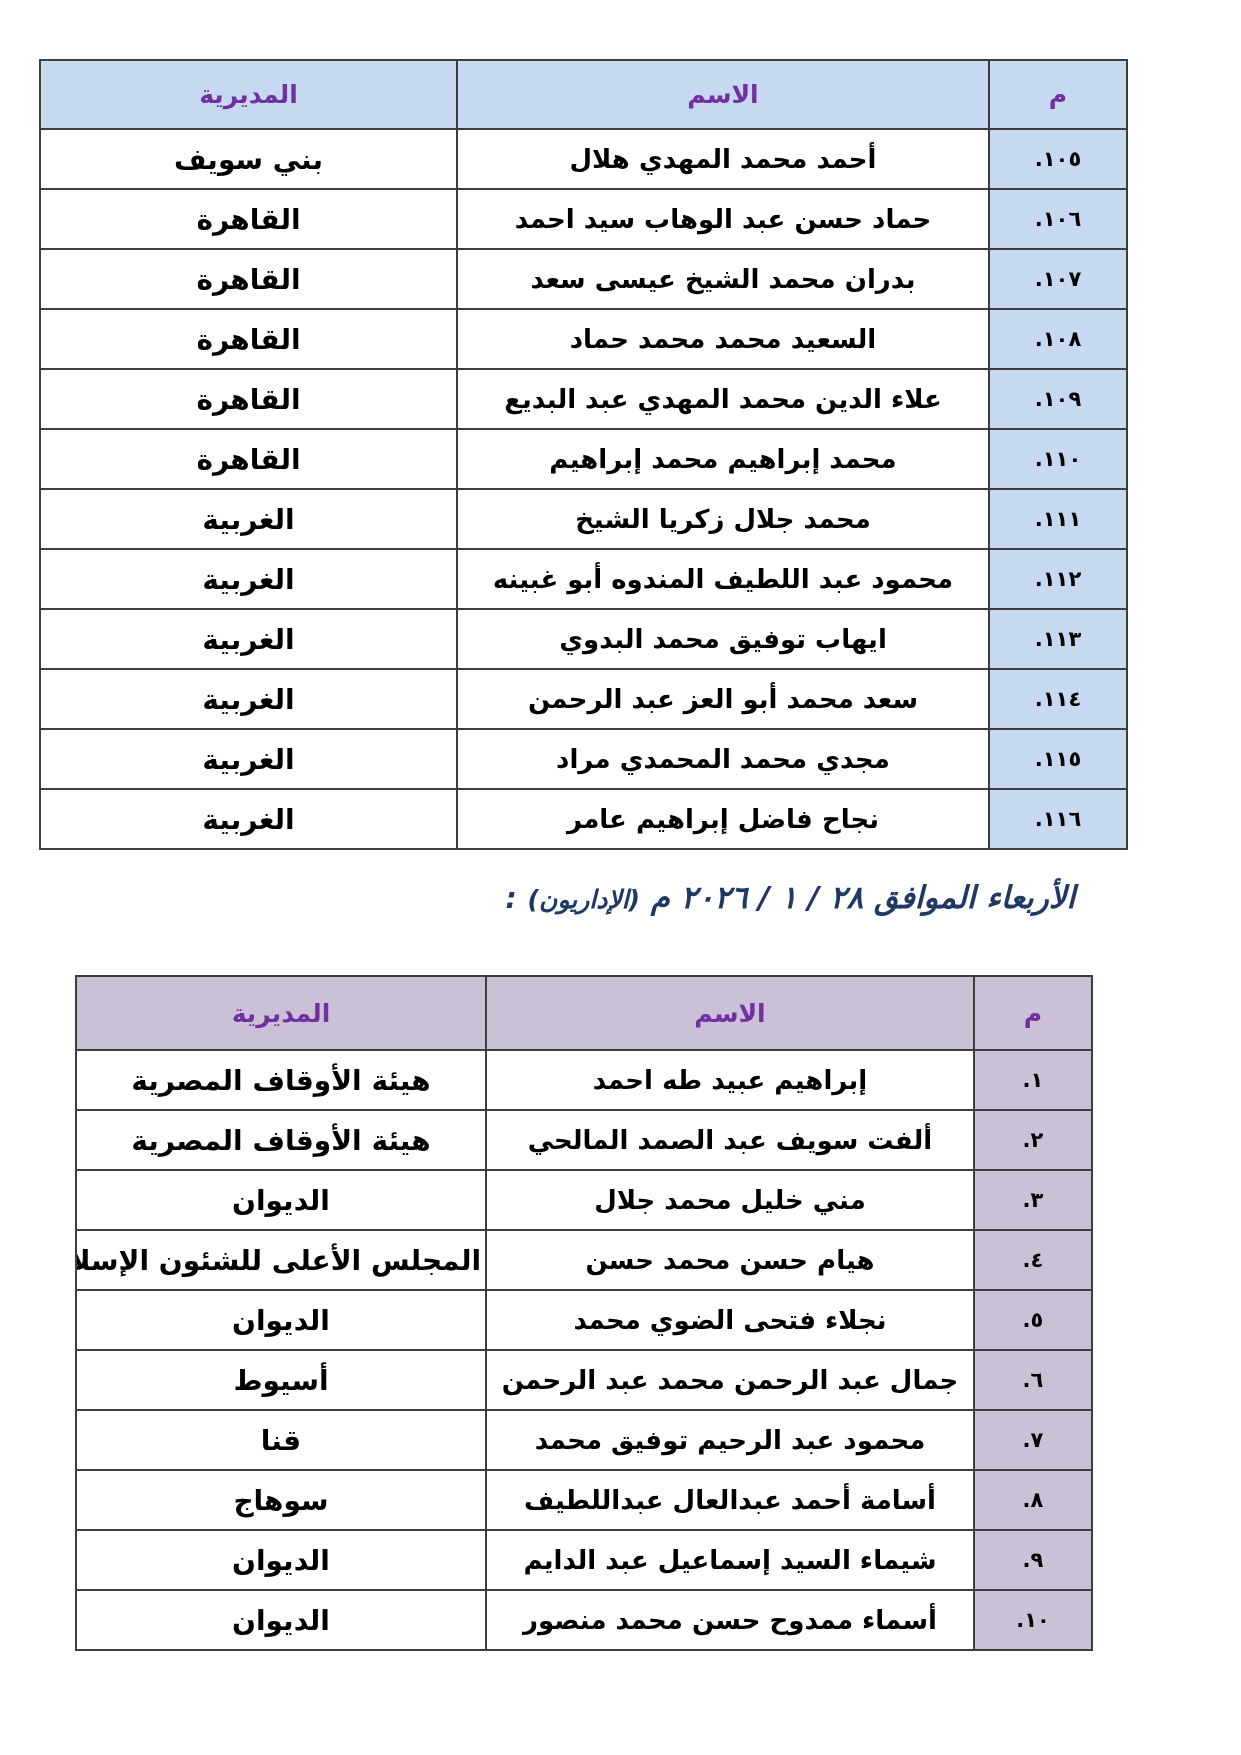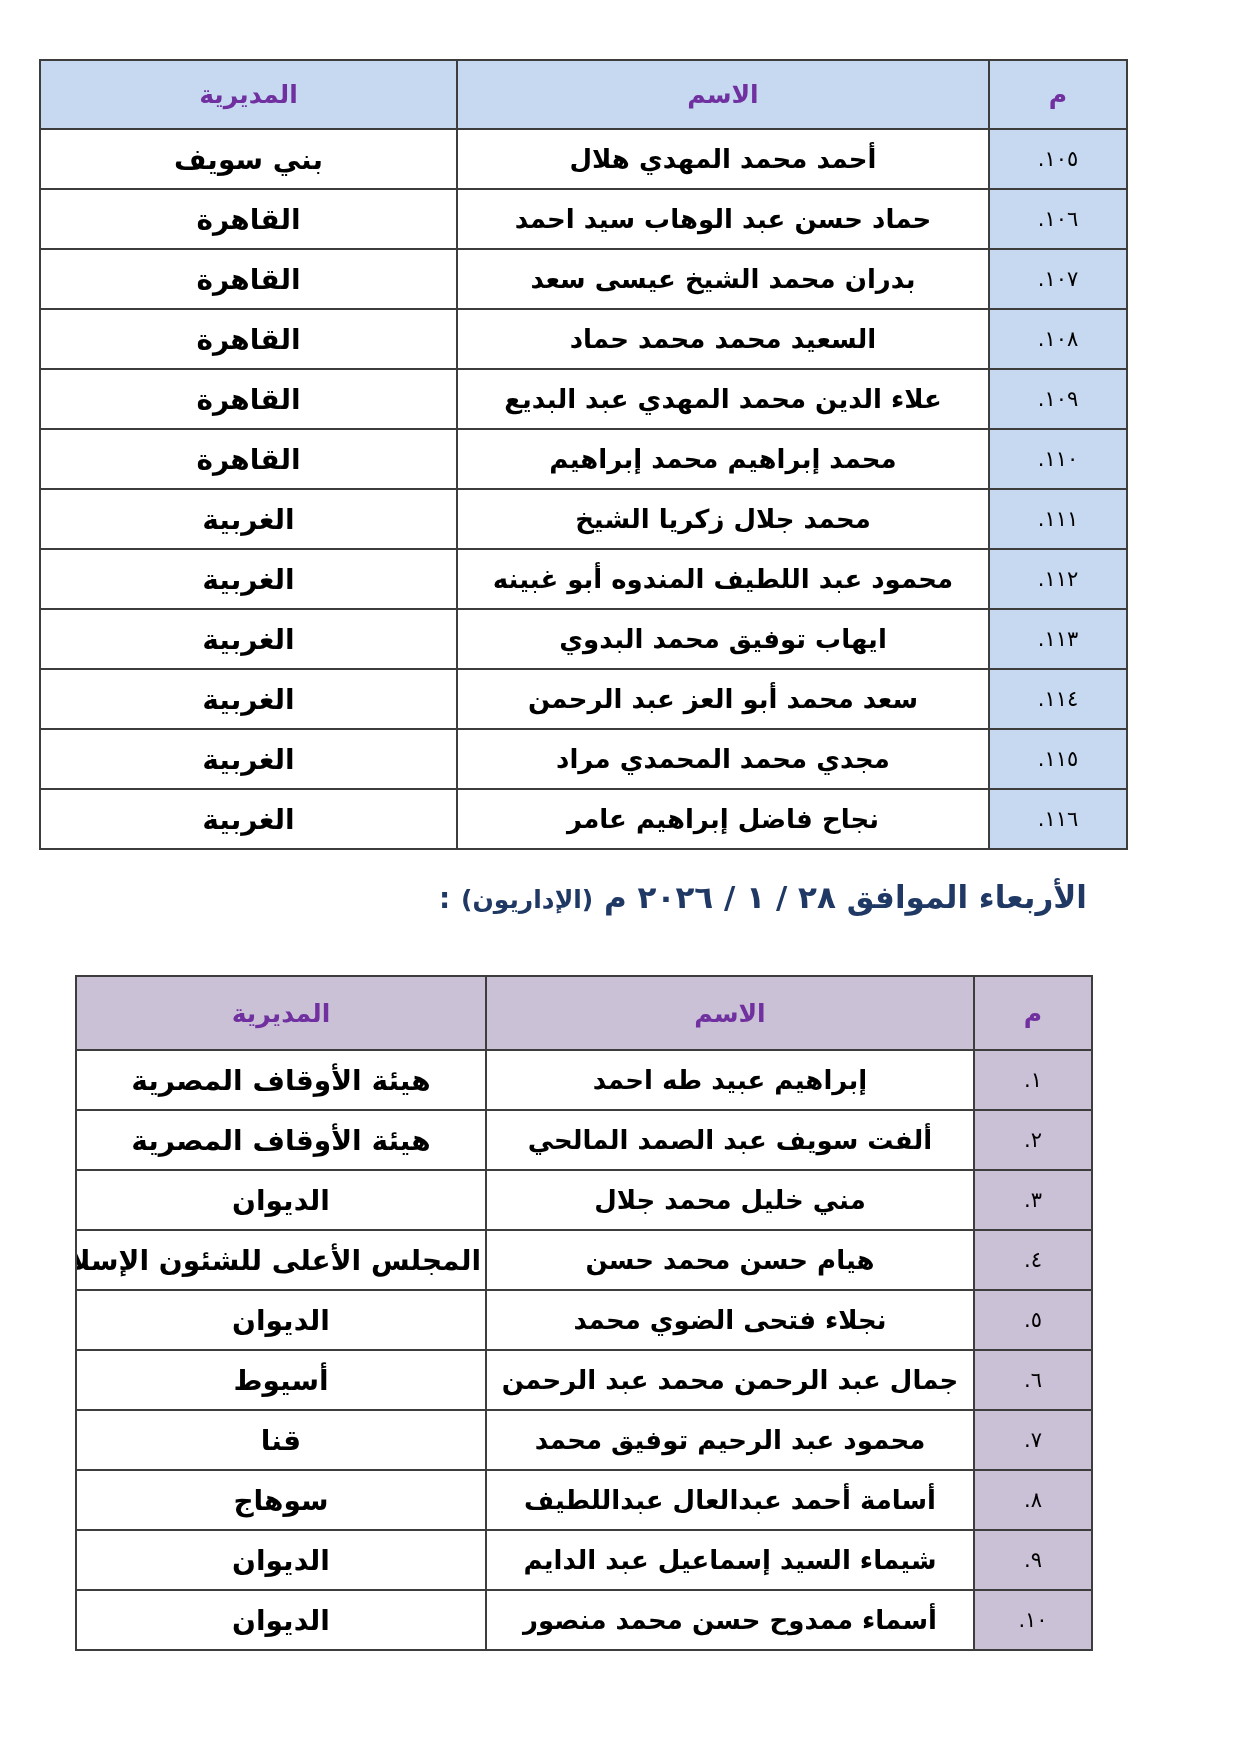--- a/index.html
+++ b/index.html
@@ -53,7 +53,7 @@
   }
   td.cell-num {
     font-size: 21px;
-    font-weight: 400;
+    font-weight: 700;
     direction: rtl;
   }
   td.cell-name {

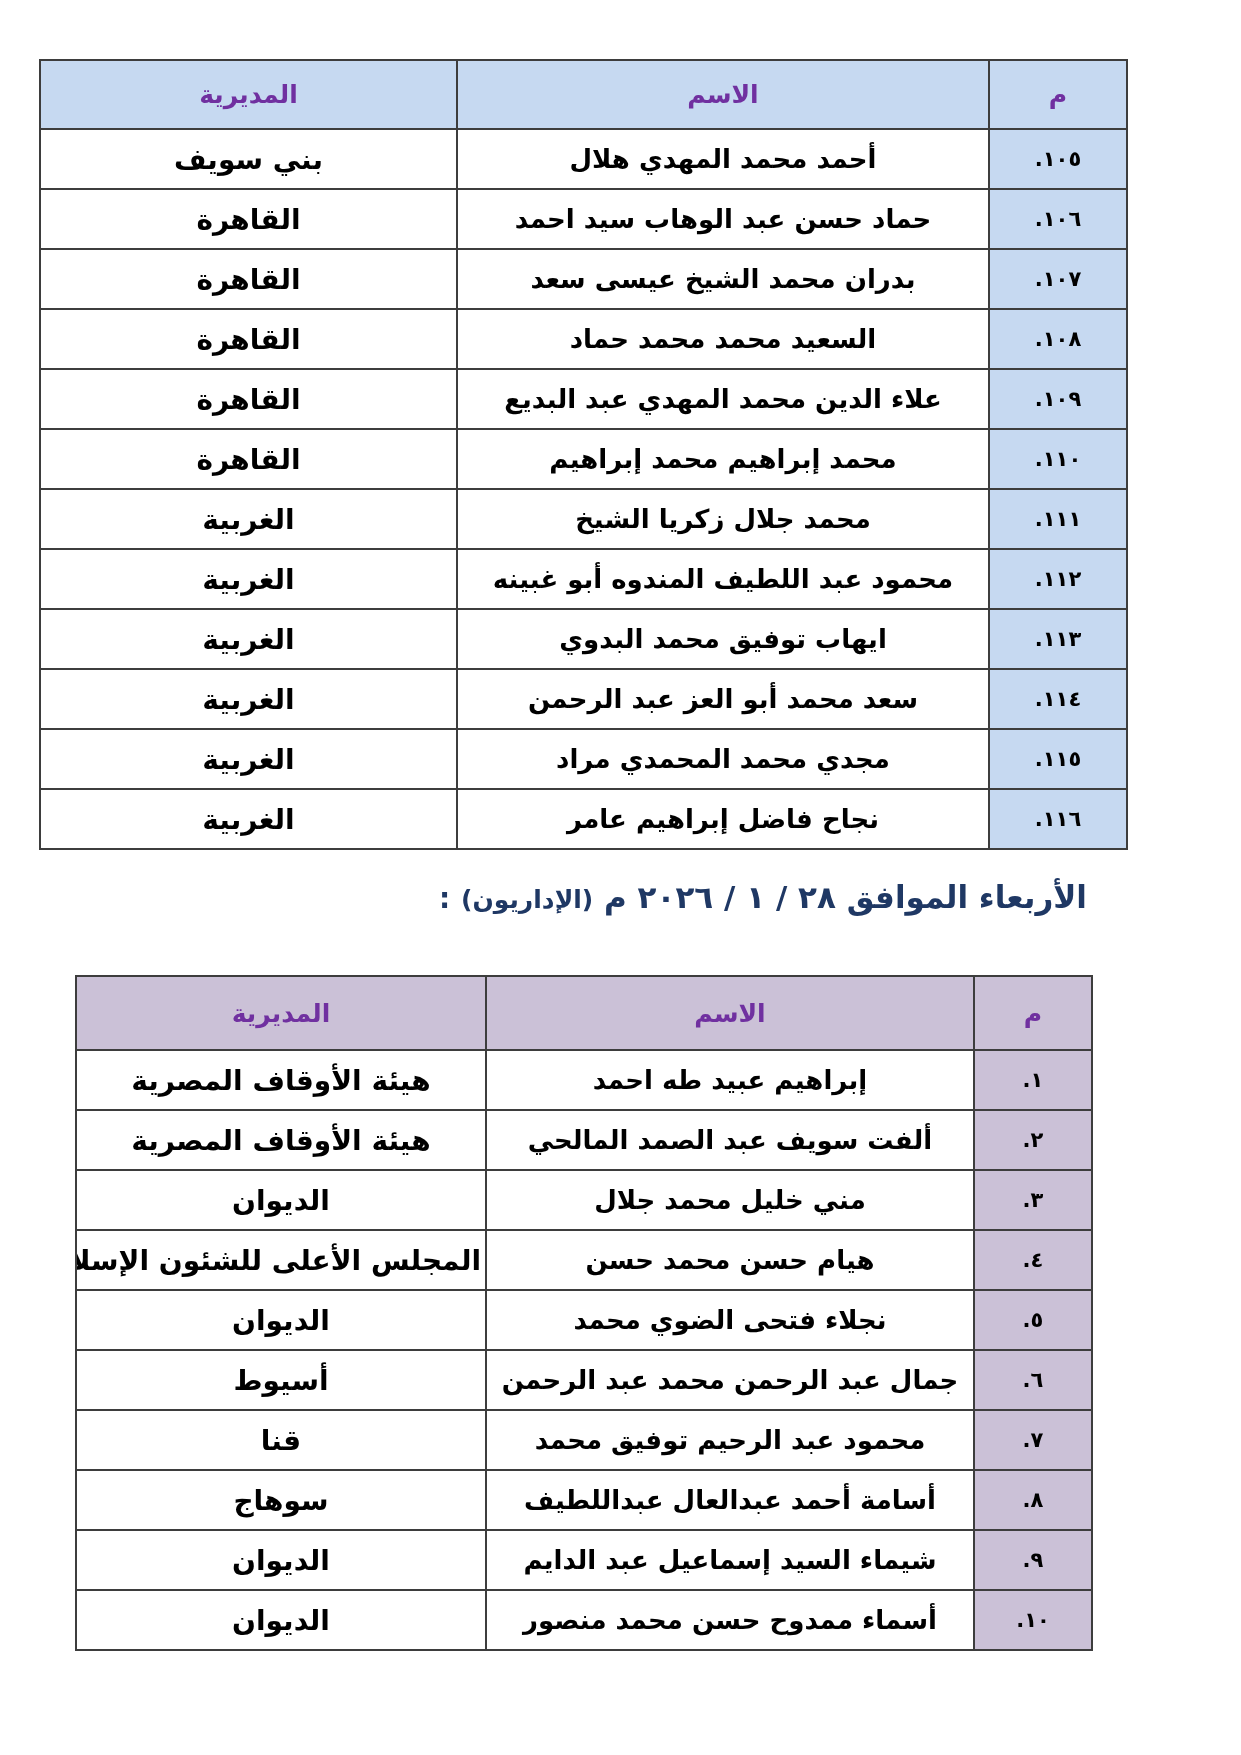--- a/index.html
+++ b/index.html
@@ -69,12 +69,13 @@
   .heading-anchor {
     position: absolute;
     top: 879px;
-    right: 154px;
+    right: 166px;
     direction: rtl;
     white-space: nowrap;
     color: var(--heading-text, #1F3864);
     font-size: 31px;
     font-weight: bold;
+    font-style: italic;
   }
   .heading-anchor .paren { font-size: 25px; }
   .heading-anchor .colon { font-size: 28px; }

